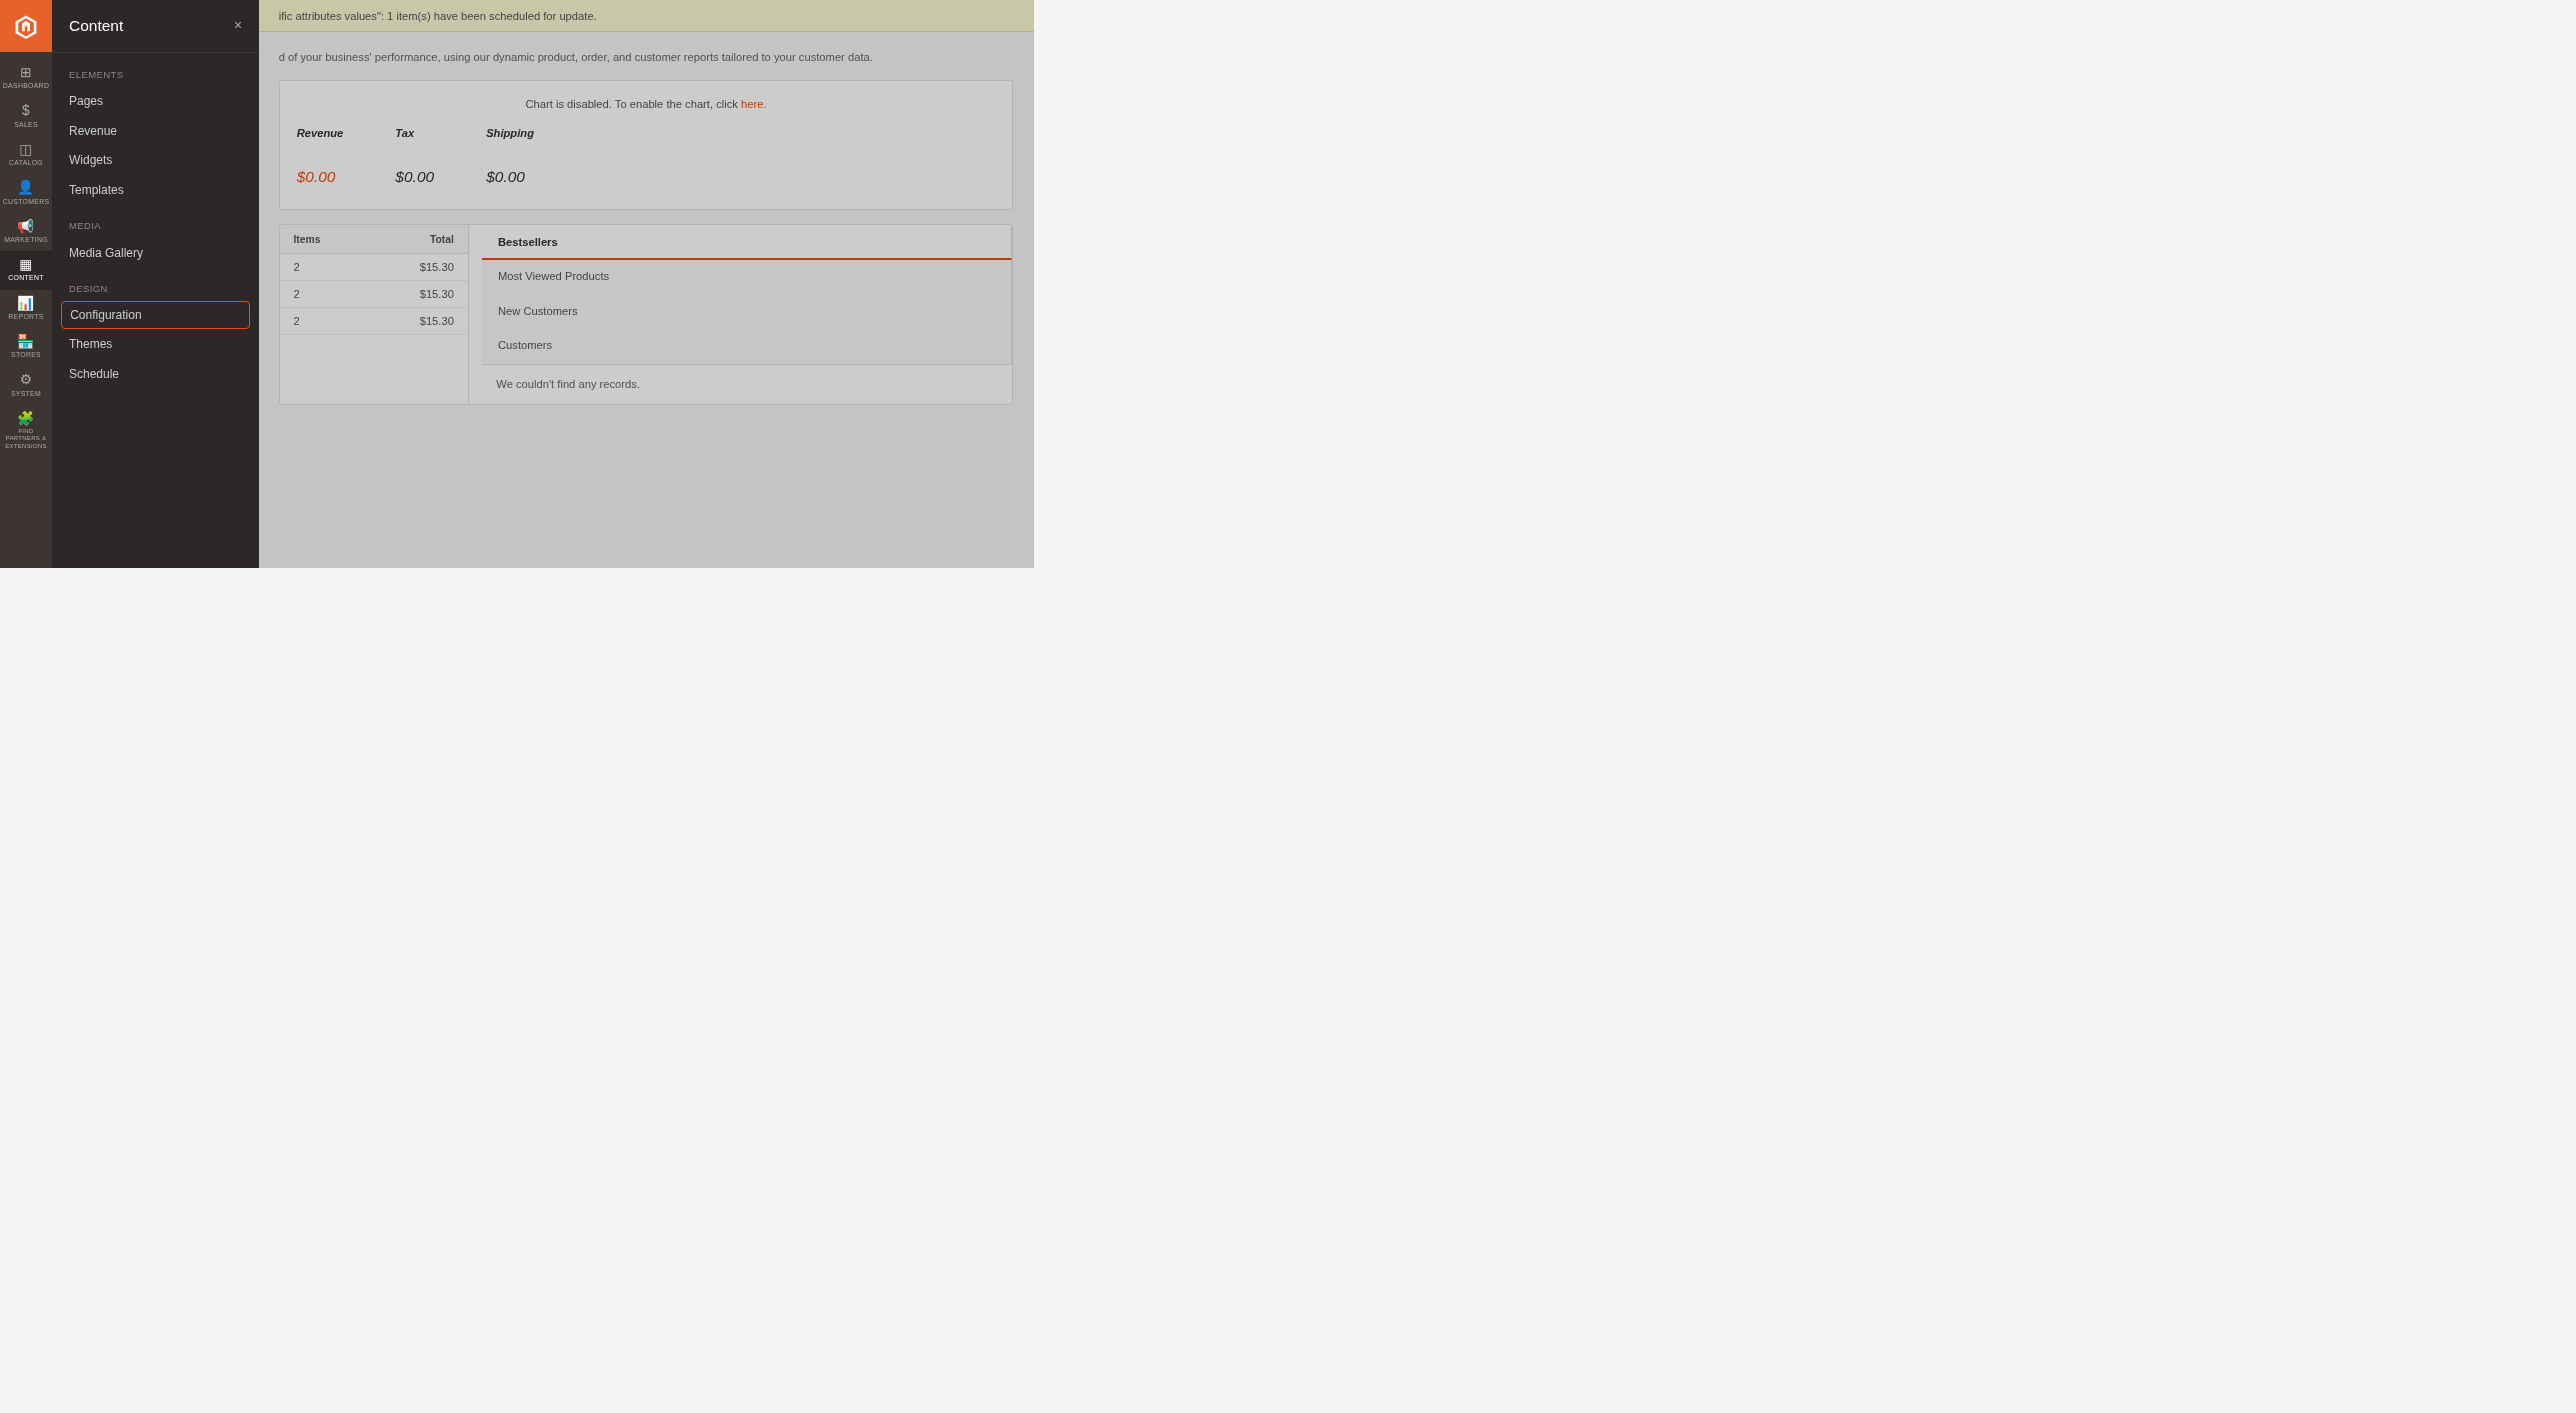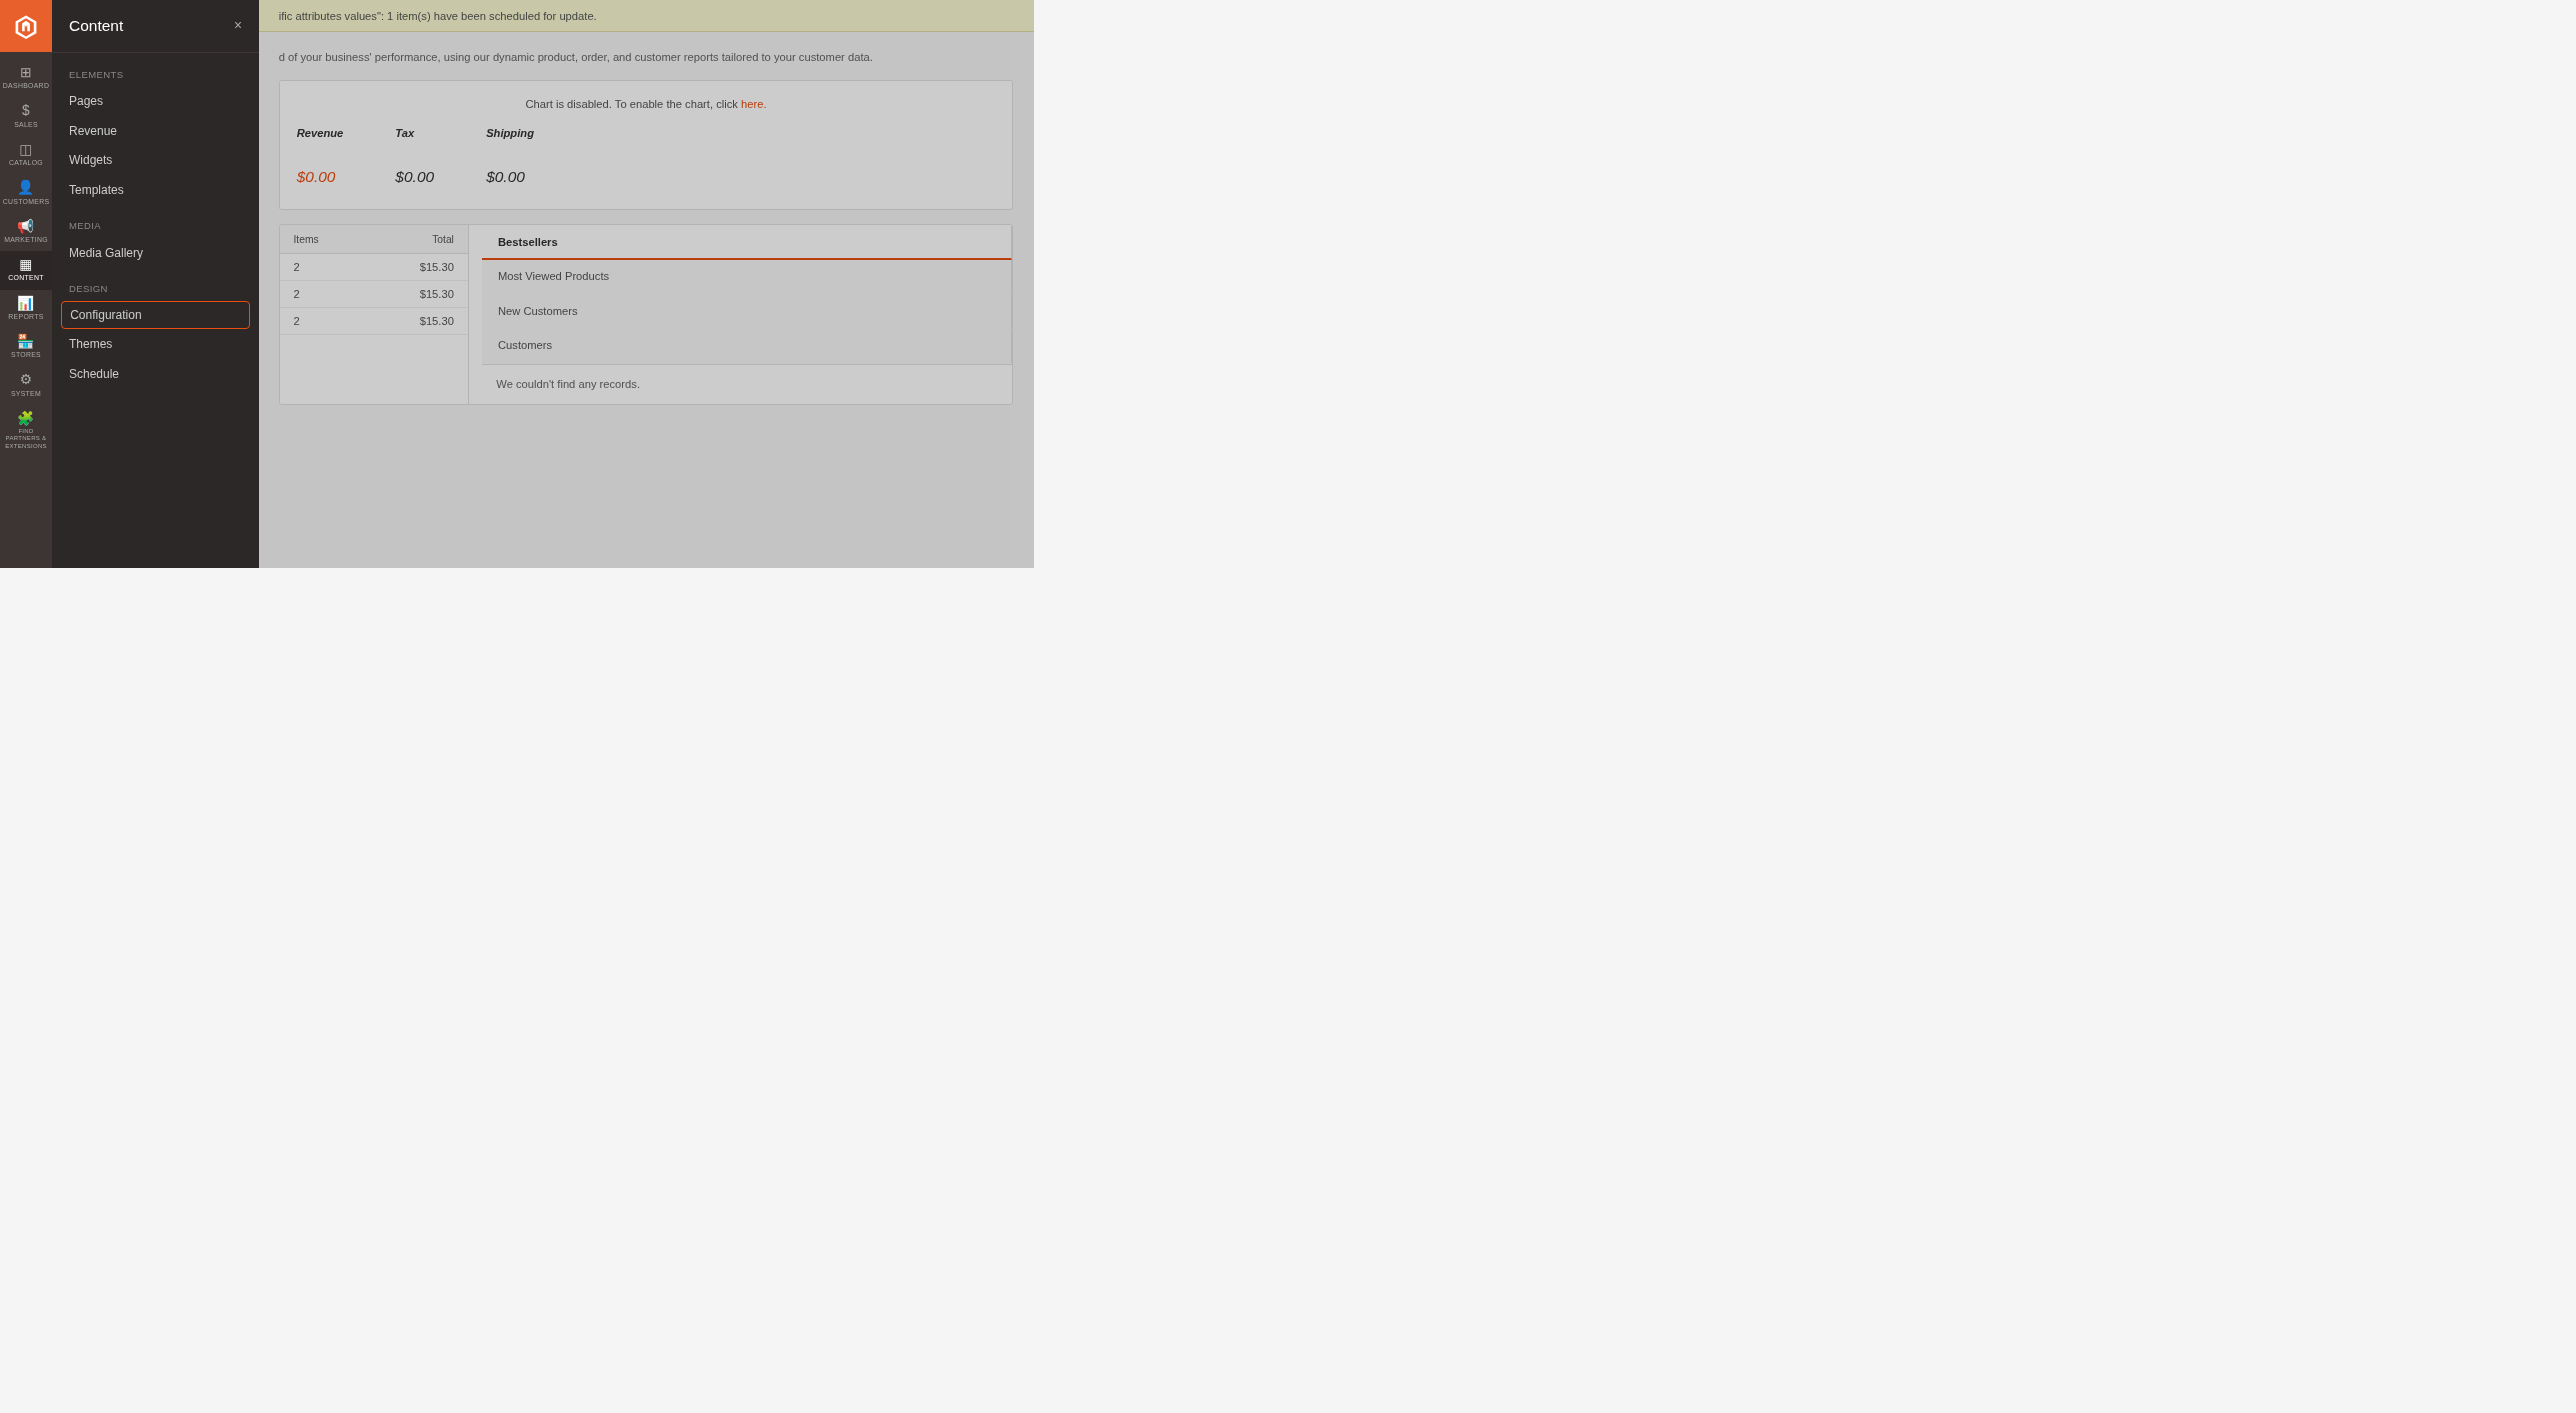--- a/index.html
+++ b/index.html
@@ -233,7 +233,7 @@
 
     .orders-table-header .col {
       font-size: 10.3px;
-      font-weight: 400;
+      font-weight: 700;
       color: #555;
     }
 

